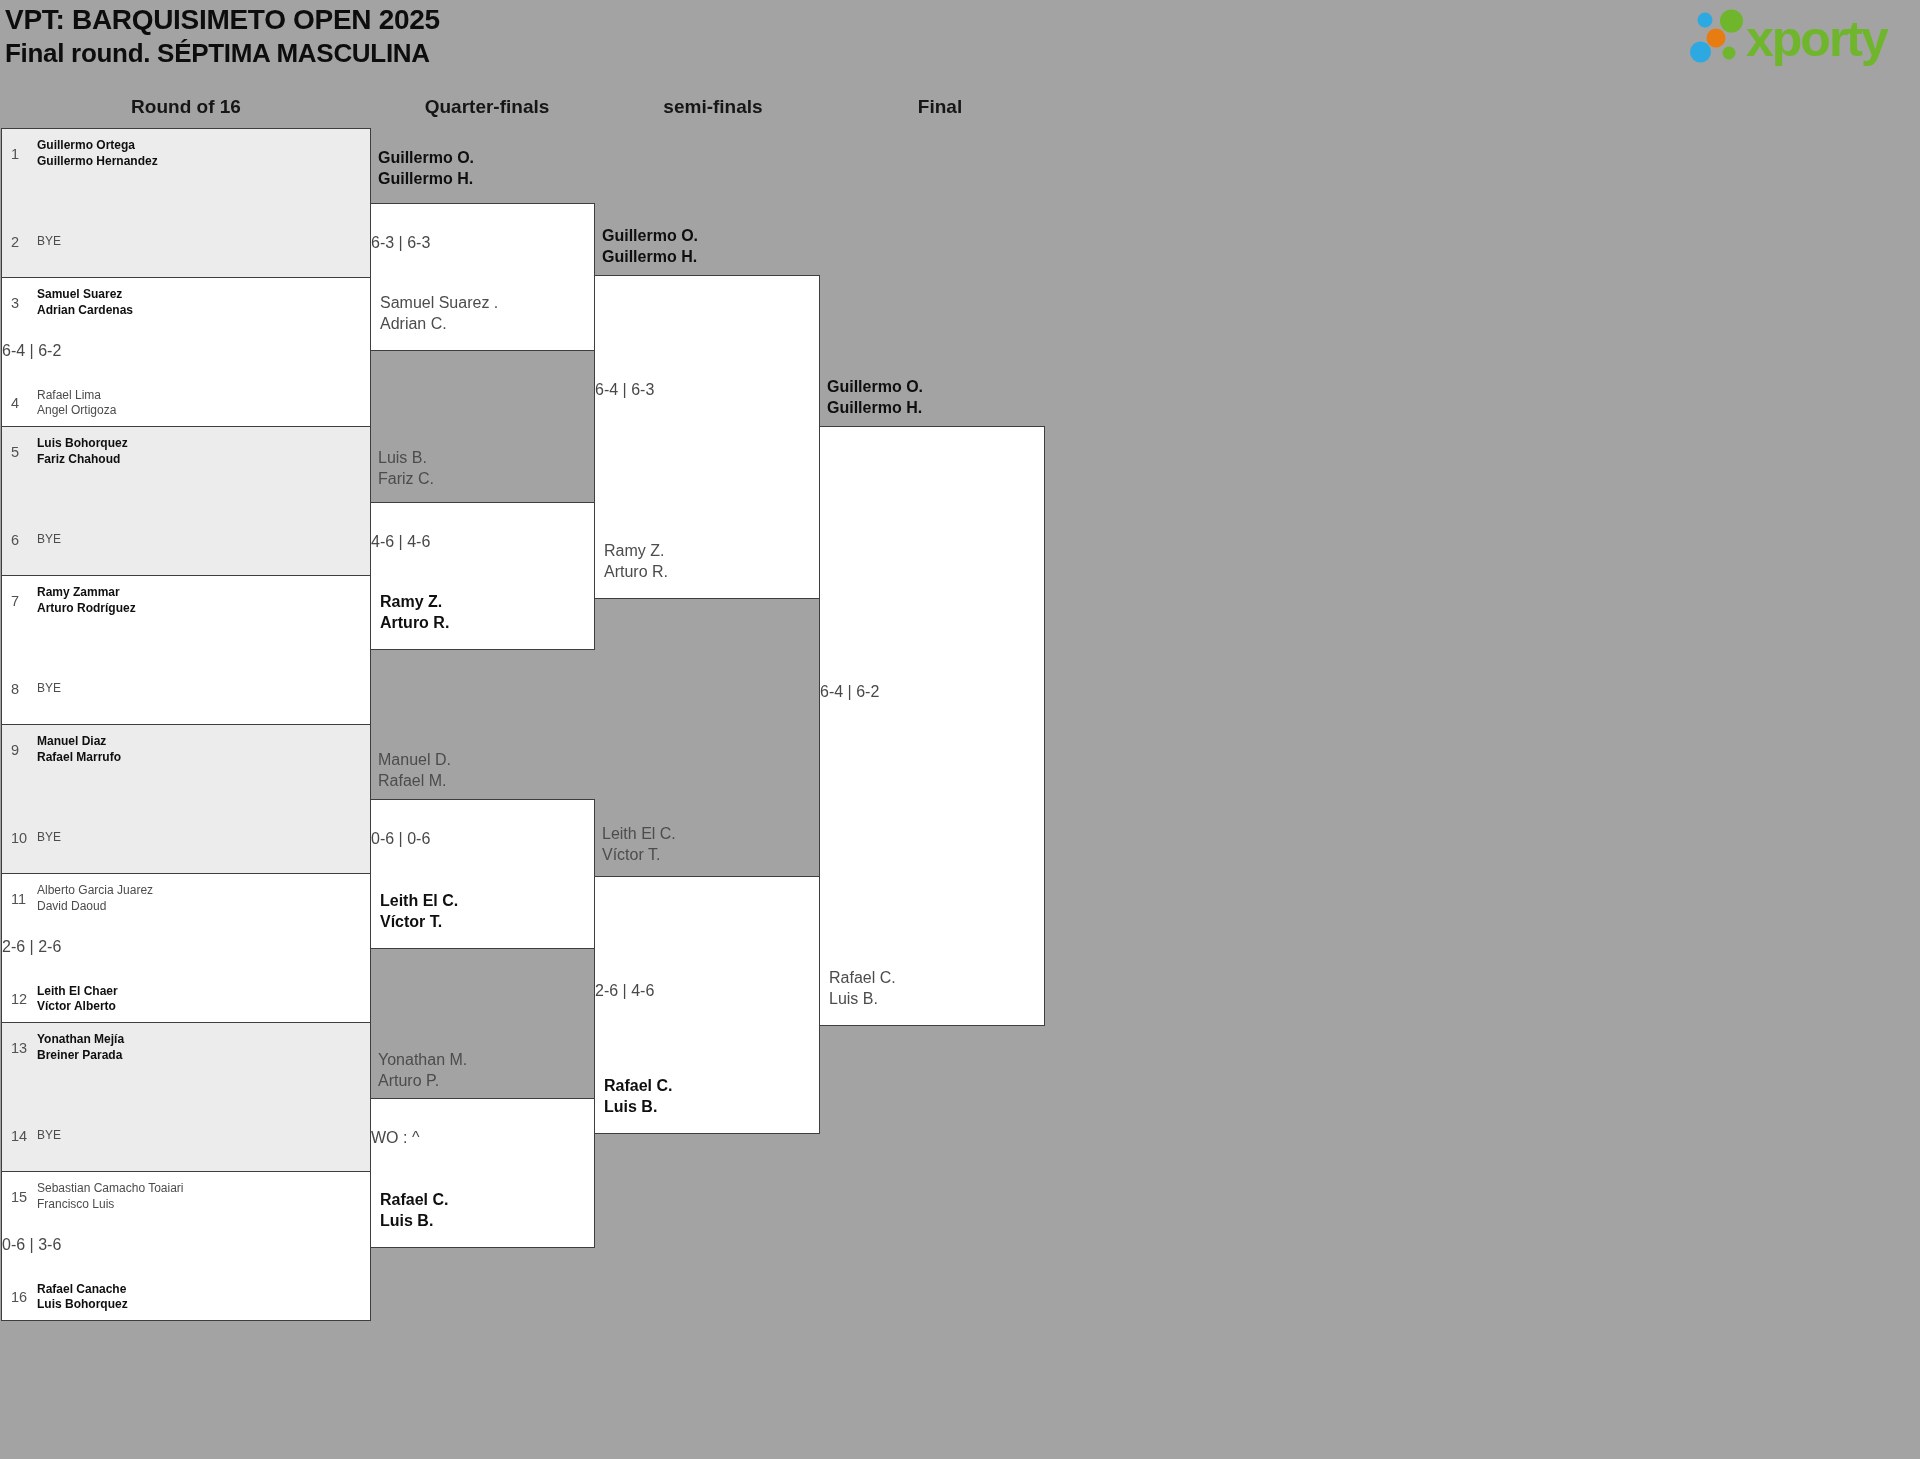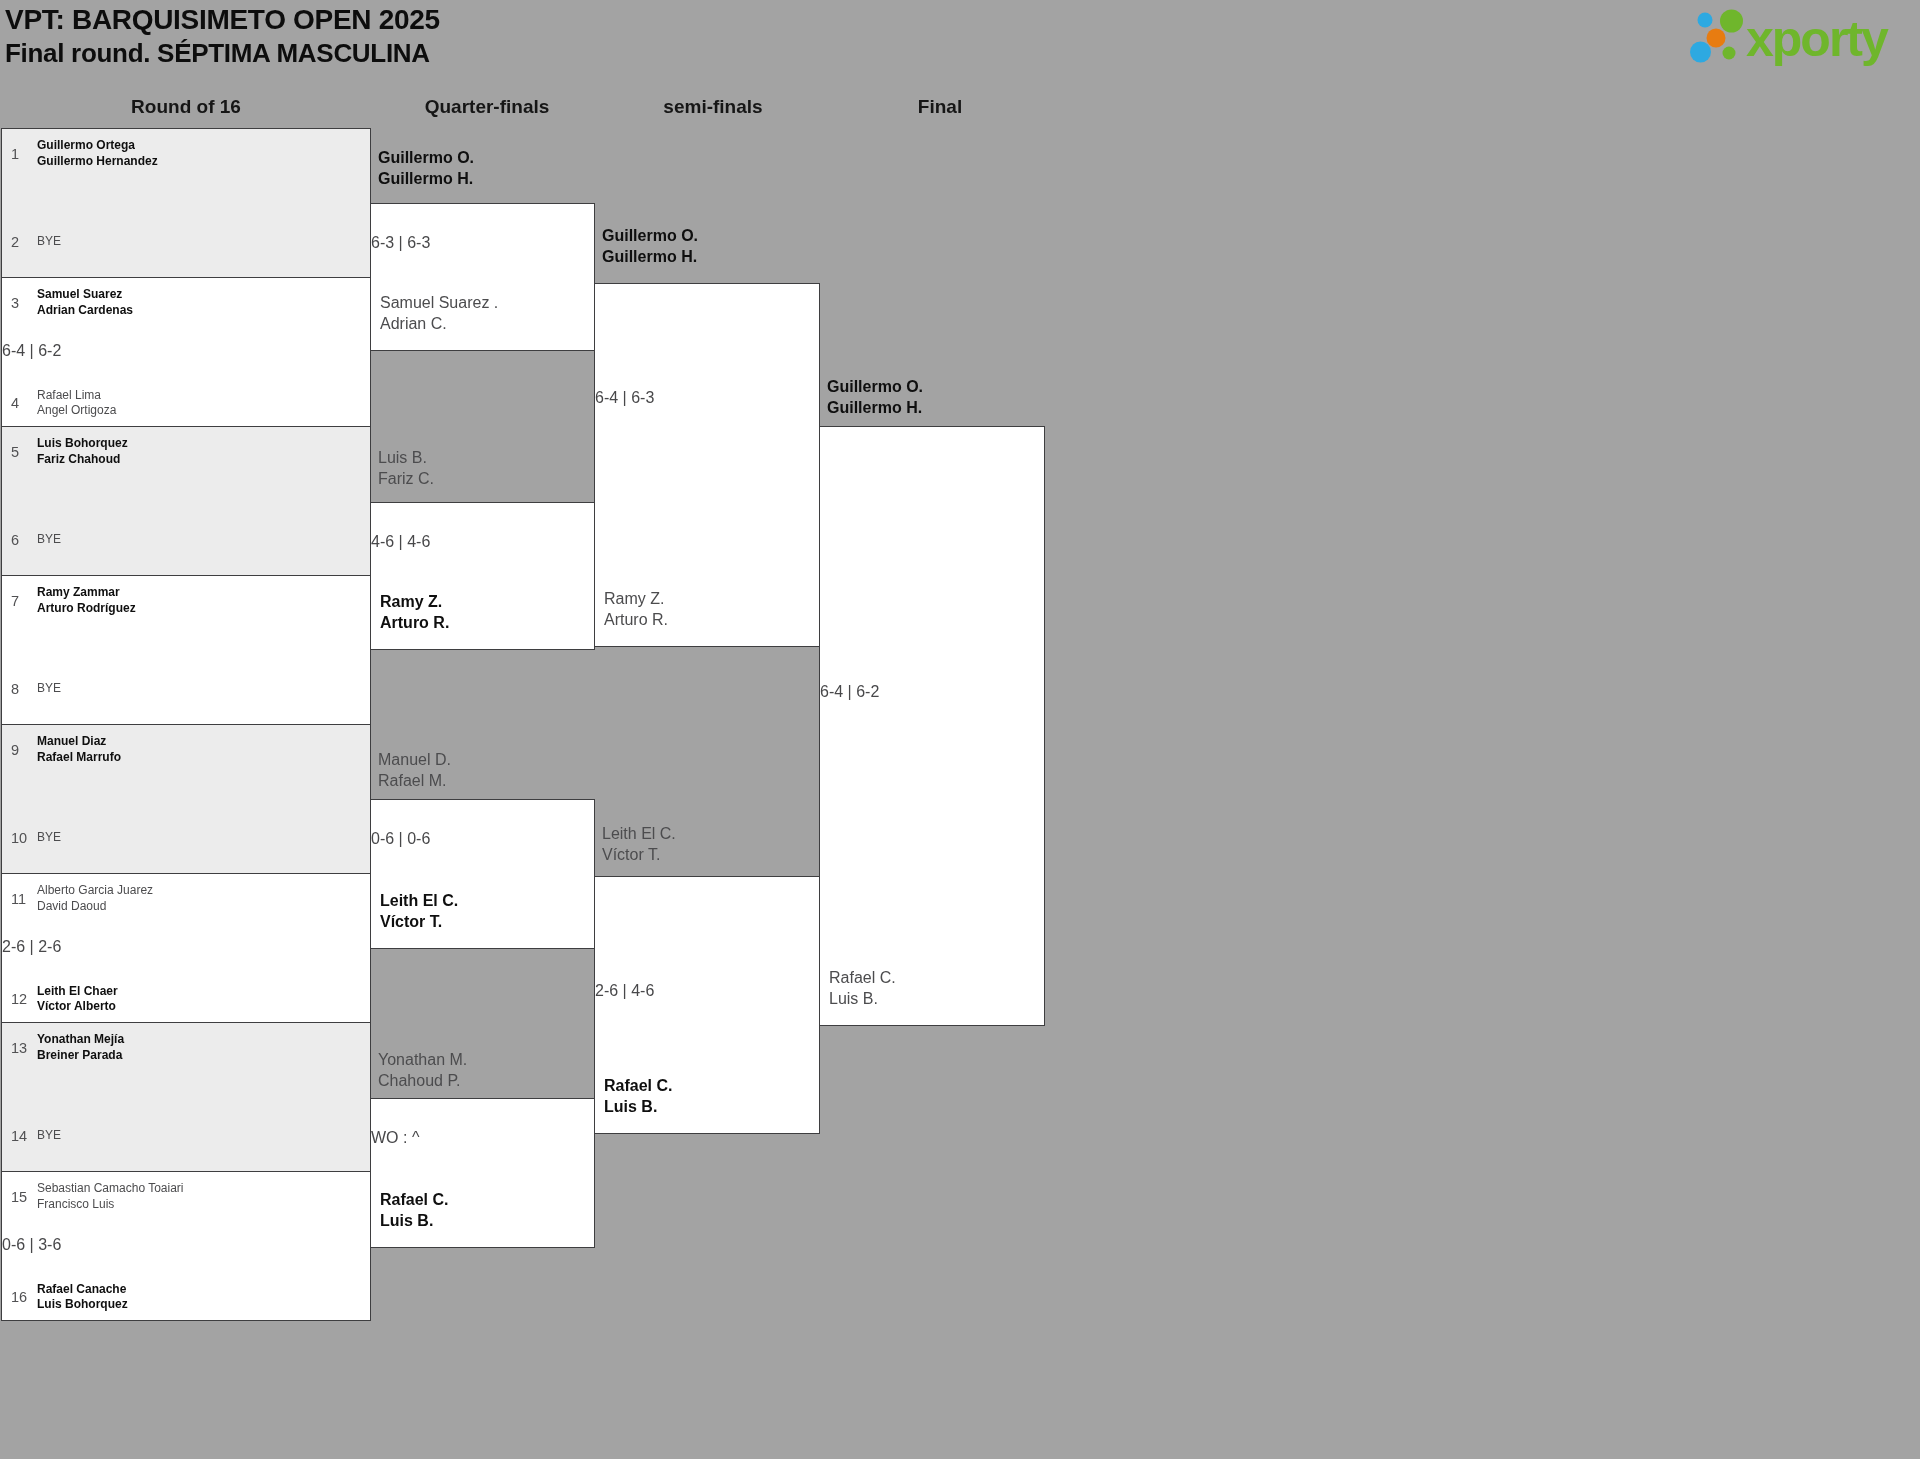--- a/index.html
+++ b/index.html
@@ -240,7 +240,7 @@
     <span class="ln">Guillermo O.</span>
     <span class="ln">Guillermo H.</span>
   </div>
-  <div class="box sf" style="top:283px;height:364px">
+  <div class="box sf" style="top:275px;height:324px">
     <div class="score">6-4 | 6-3</div>
     <div class="team-bottom">
       <span class="ln">Ramy Z.</span>

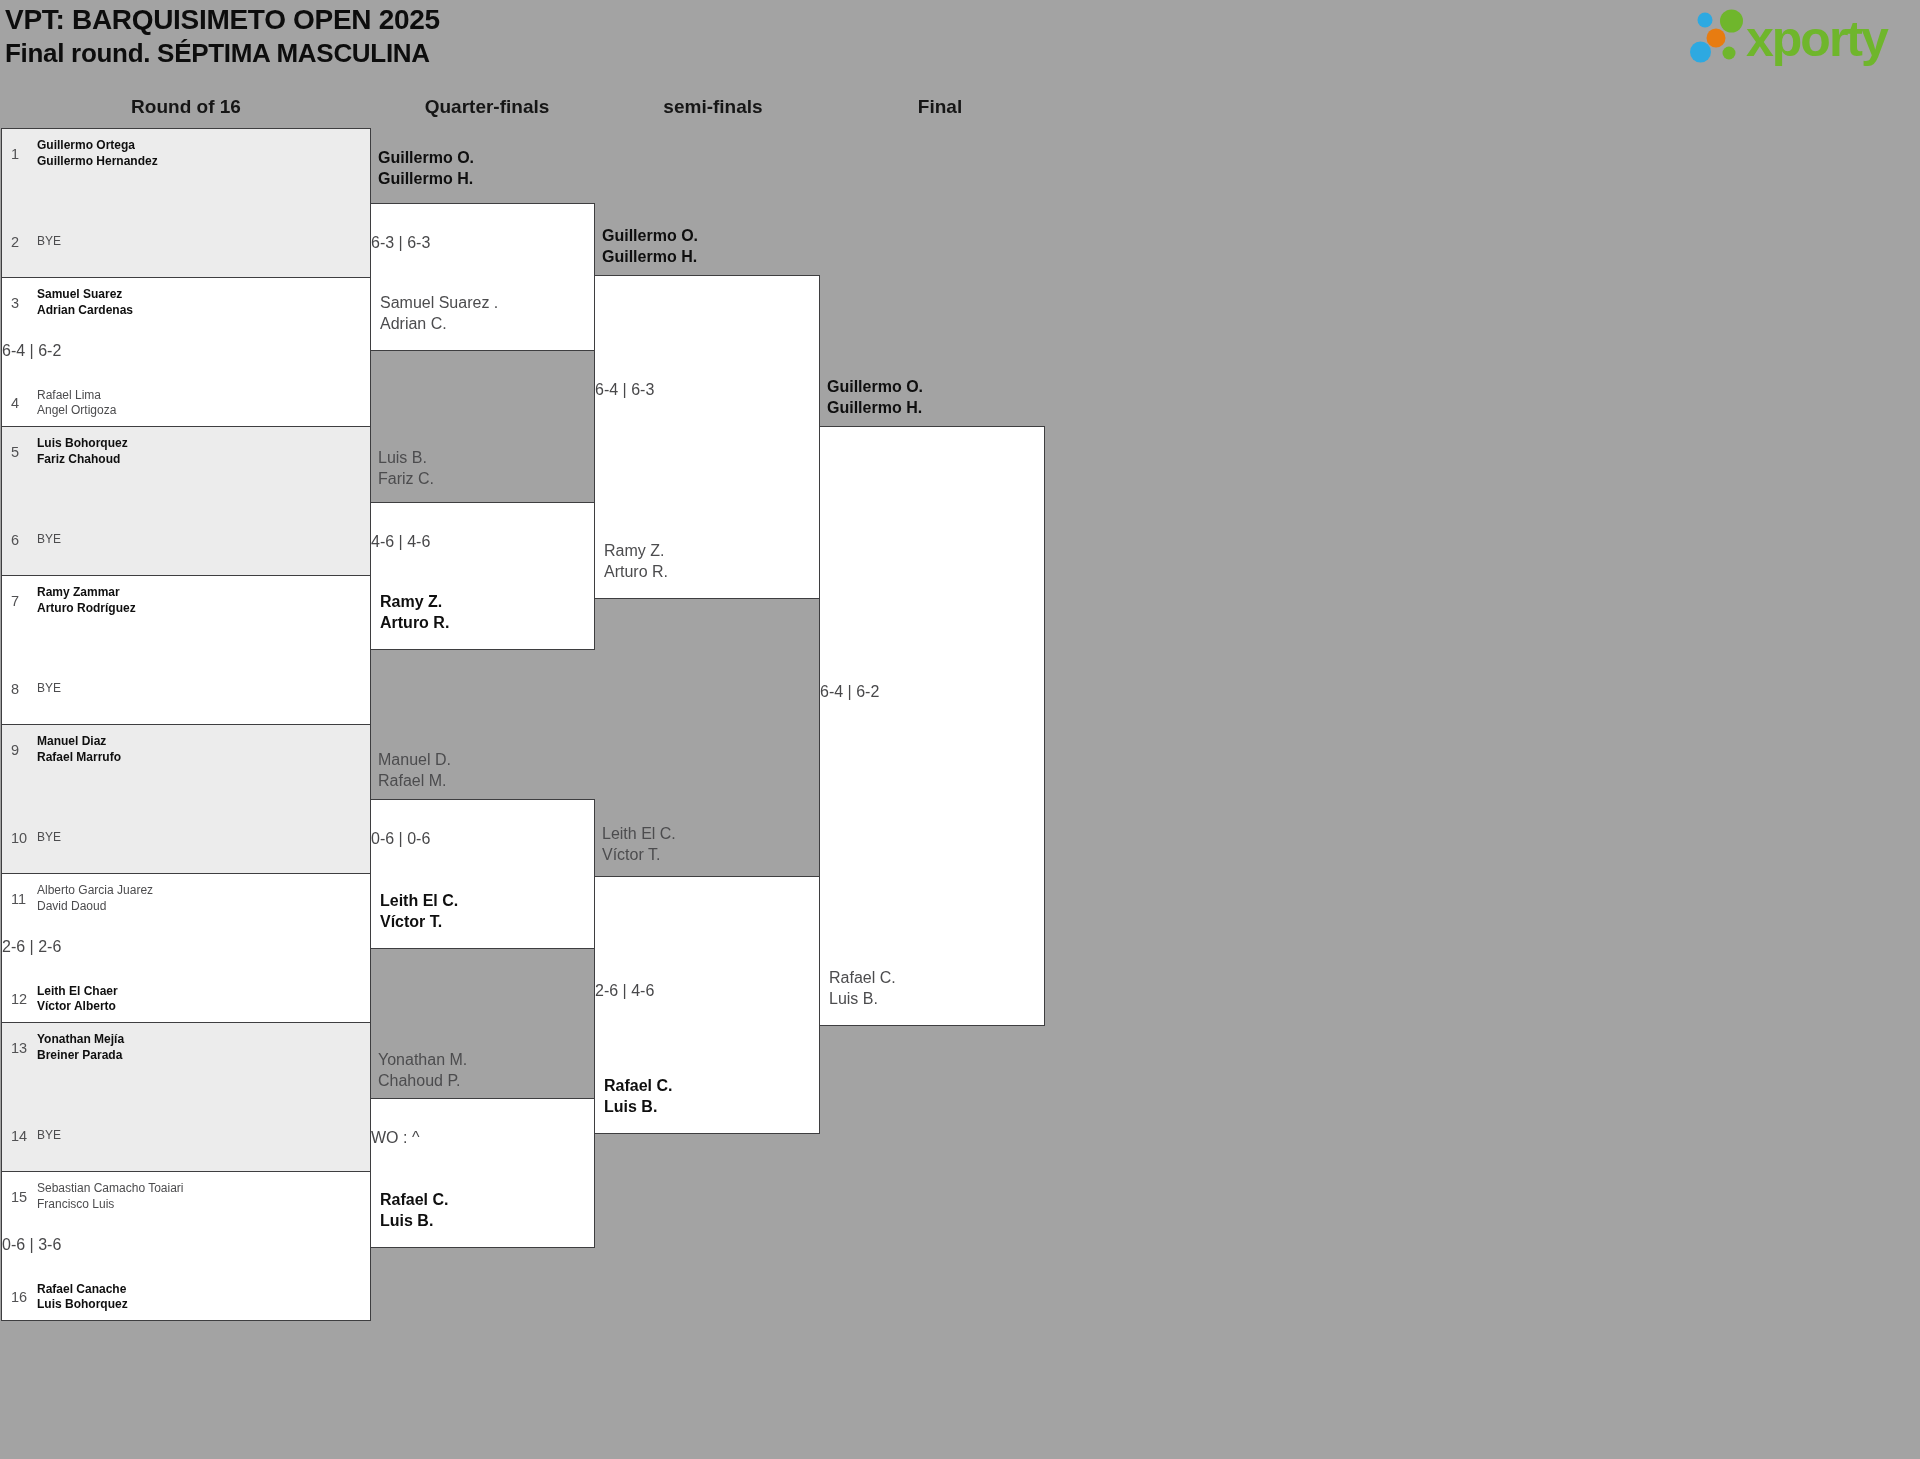--- a/index.html
+++ b/index.html
@@ -226,7 +226,7 @@
 
   <div class="winner-label" style="left:378px;top:1050px">
     <span class="ln">Yonathan M.</span>
-    <span class="ln">Chahoud P.</span>
+    <span class="ln">Arturo P.</span>
   </div>
   <div class="box qf" style="top:1098px;height:150px">
     <div class="score">WO : ^</div>

